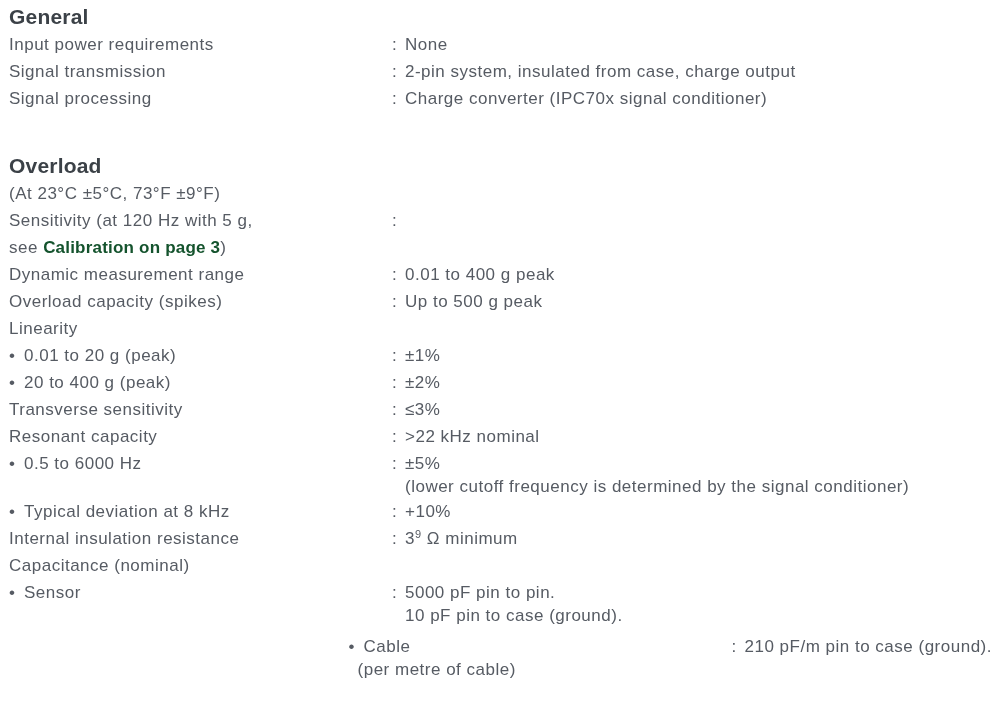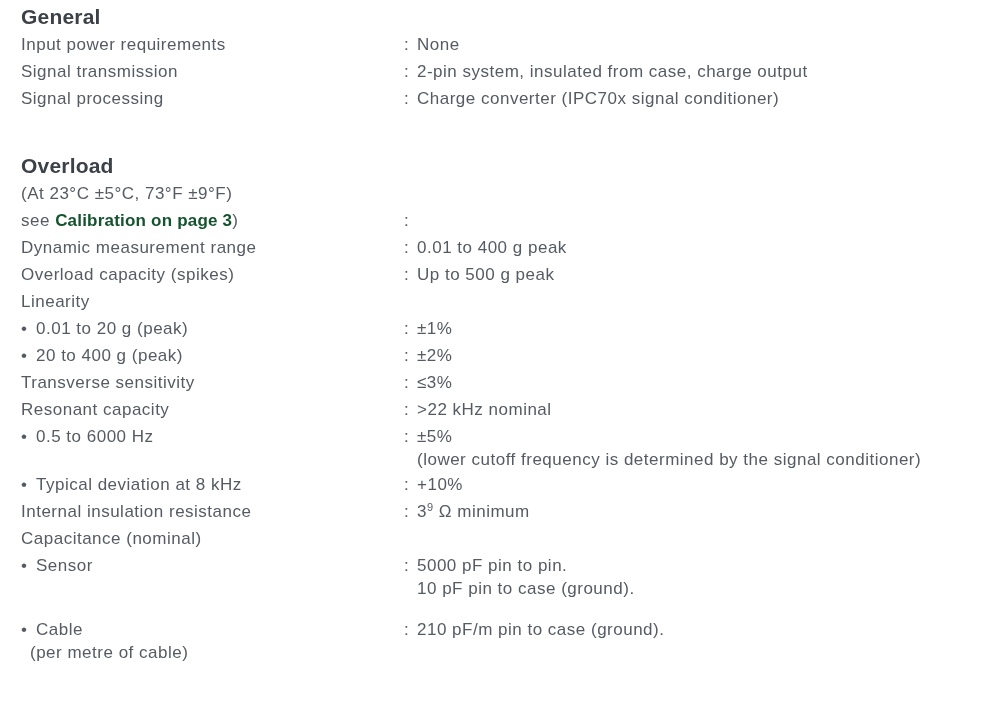--- a/index.html
+++ b/index.html
@@ -16,7 +16,7 @@
     box-sizing: border-box;
     width: 992px;
     height: 606px;
-    padding: 3px 0 0 21px;
+    padding: 3px 0 0 9px;
     font-family: "Liberation Sans", "DejaVu Sans", sans-serif;
     font-size: 17px;
     letter-spacing: 0.5px;

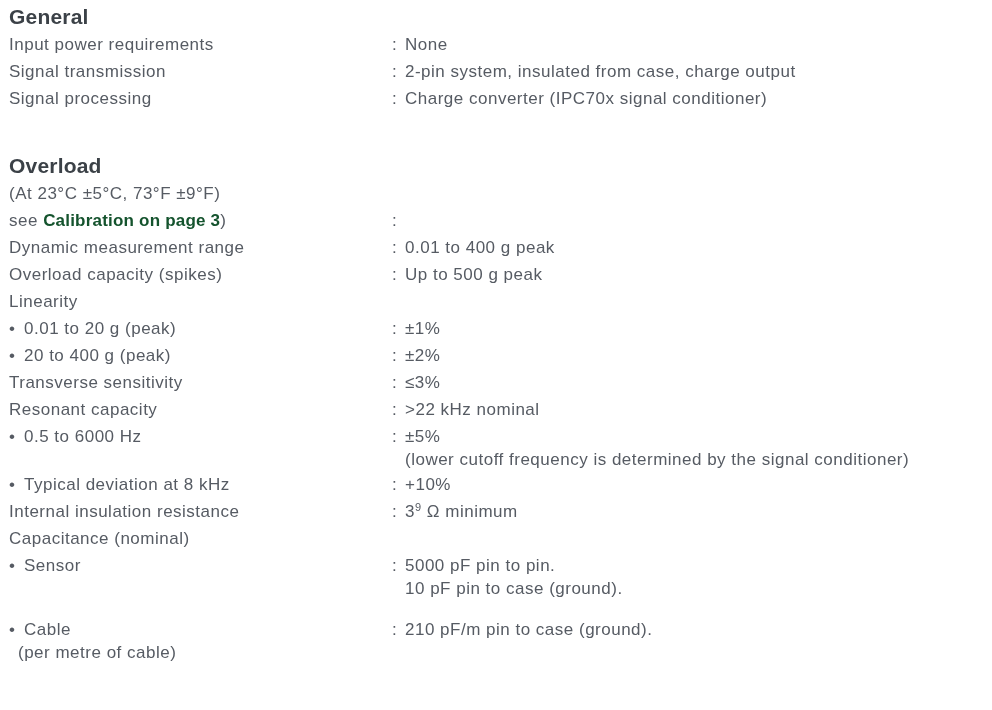--- a/index.html
+++ b/index.html
@@ -106,6 +106,7 @@
 
     <div class="row">
       <div class="label">
+        <div>Sensitivity (at 120 Hz with 5 g,</div>
         <div><span>see </span><span class="bold-ref">Calibration on page 3</span><span>)</span></div>
       </div>
       <div class="value">

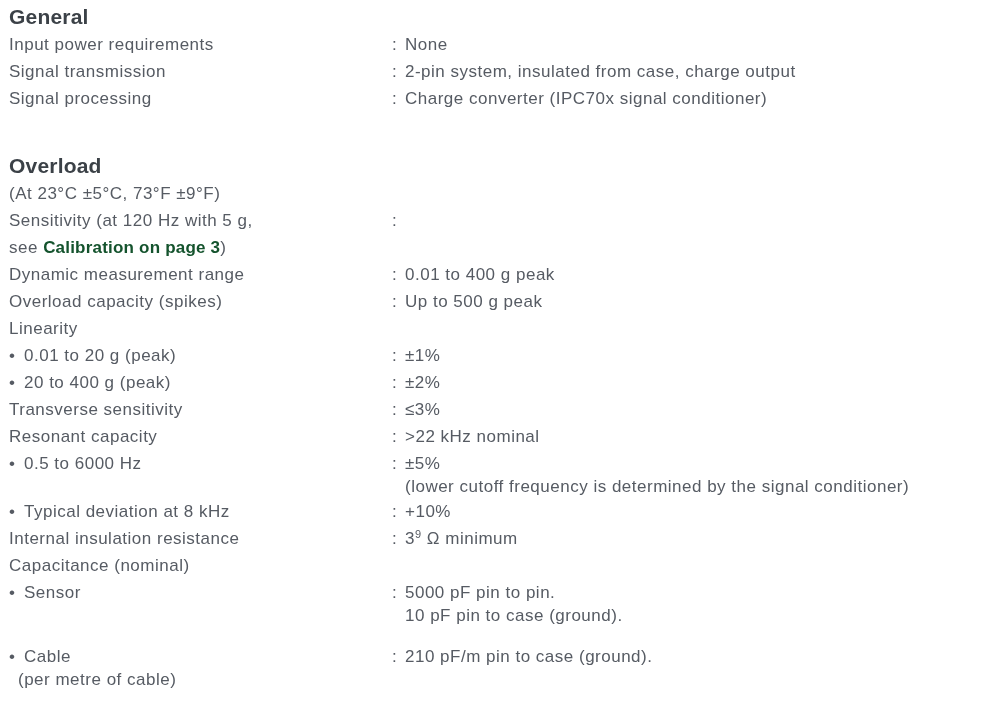--- a/index.html
+++ b/index.html
@@ -62,7 +62,7 @@
     vertical-align: 6px;
     line-height: 0;
   }
-  .row-cable { margin-top: 16px; }
+  .row-cable { margin-top: 6px; justify-content: flex-end; }
 </style>
 </head>
 <body>

